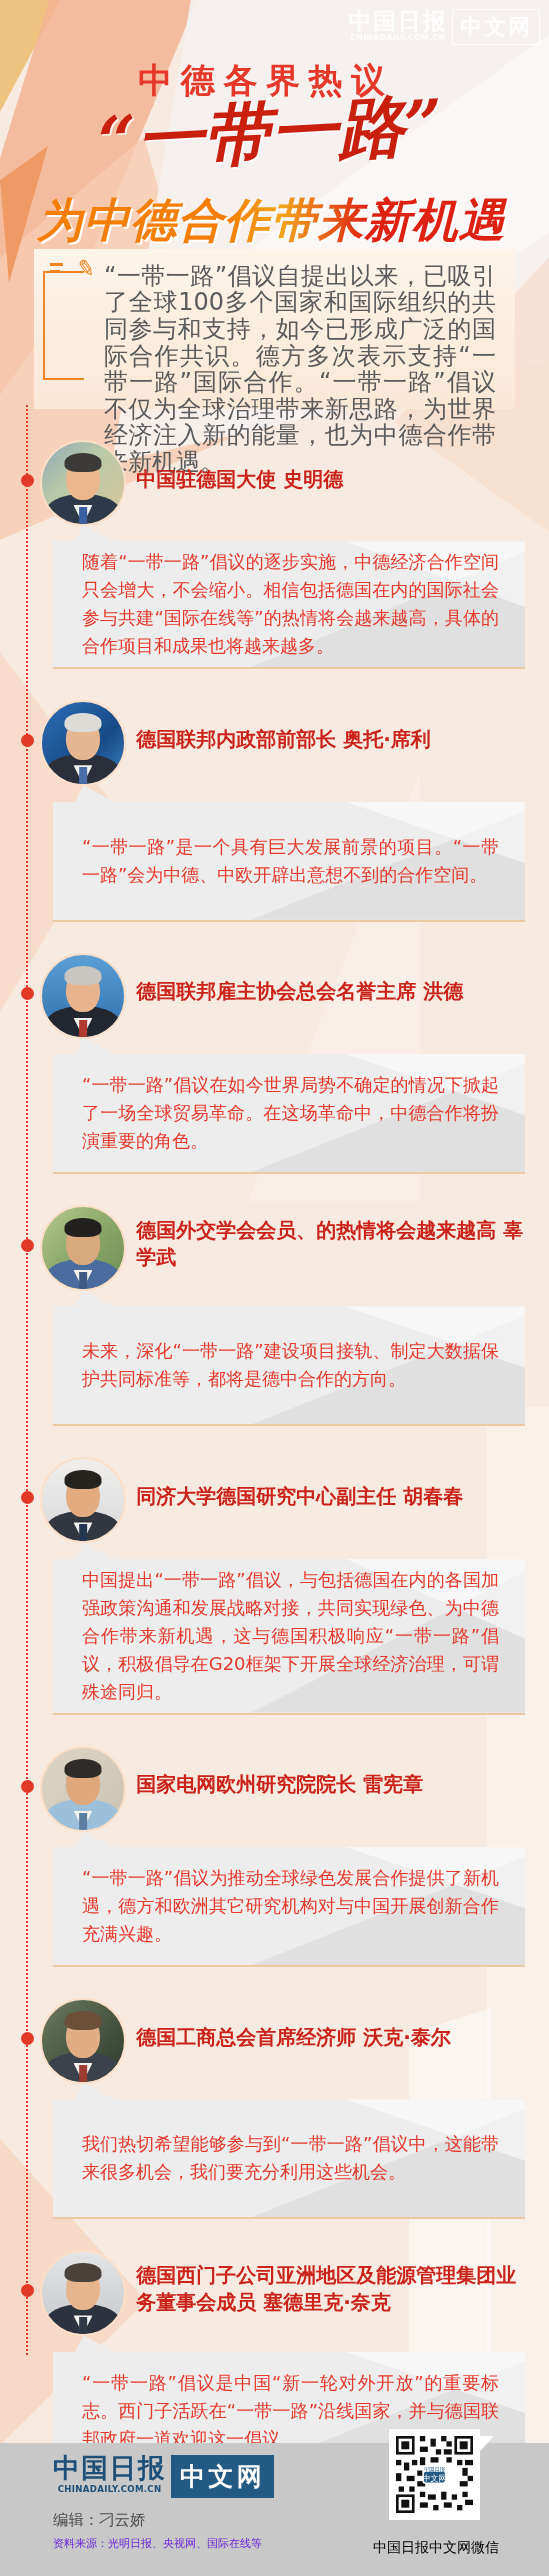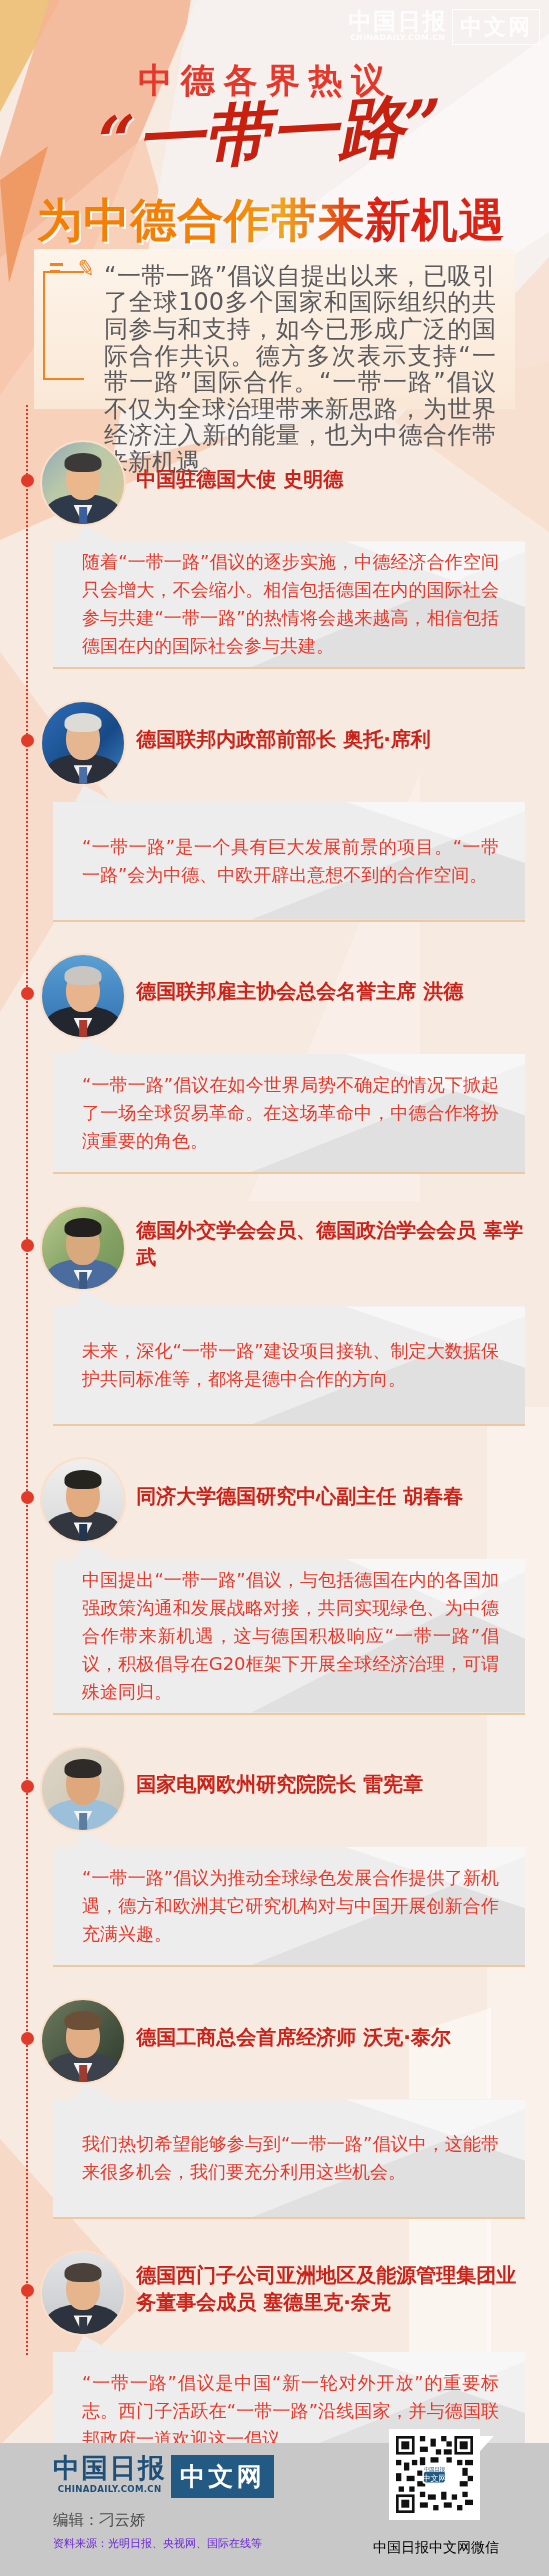--- a/index.html
+++ b/index.html
@@ -47,7 +47,7 @@
              font-size:46px;font-weight:900;letter-spacing:0.9px;
              background:linear-gradient(90deg,#f57f04 0%,#f57f04 42%,#f2a41d 52%,#dd2113 68%,#dd2113 100%);
              -webkit-background-clip:text;background-clip:text;color:transparent;
-             filter:drop-shadow(2.6px 2.6px 0 rgba(255,255,255,.95));}
+             filter:drop-shadow(2.6px 2.6px 0 rgba(255,255,255,.95));font-style:italic;}
   
   .editor{position:relative;margin:5.1px 34px 0 34px;height:160px;z-index:2;
           background:linear-gradient(180deg,#fdf4ea 0%,#fae8d6 100%);}

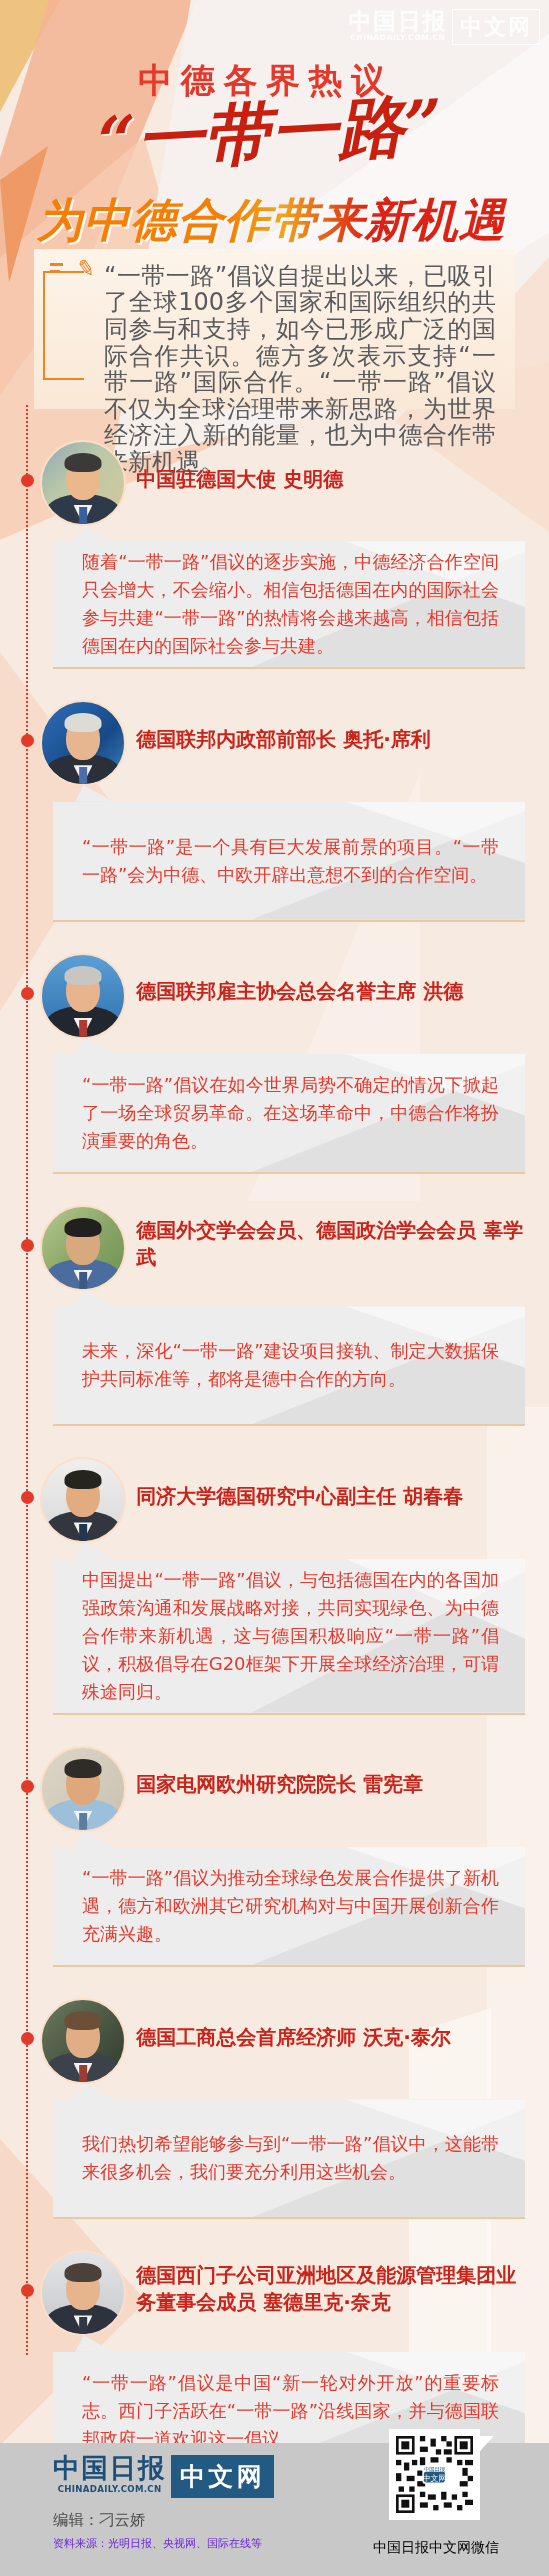--- a/index.html
+++ b/index.html
@@ -171,7 +171,7 @@
     </div>
     <div class="quote-box">
       <div class="quote-tail"></div>
-      <p class="quote-text">随着“一带一路”倡议的逐步实施，中德经济合作空间只会增大，不会缩小。相信包括德国在内的国际社会参与共建“一带一路”的热情将会越来越高，相信包括德国在内的国际社会参与共建。</p>
+      <p class="quote-text">随着“一带一路”倡议的逐步实施，中德经济合作空间只会增大，不会缩小。相信包括德国在内的国际社会参与共建“国际在线等”的热情将会越来越高，具体的合作项目和成果也将越来越多。</p>
     </div>
   </section>
 

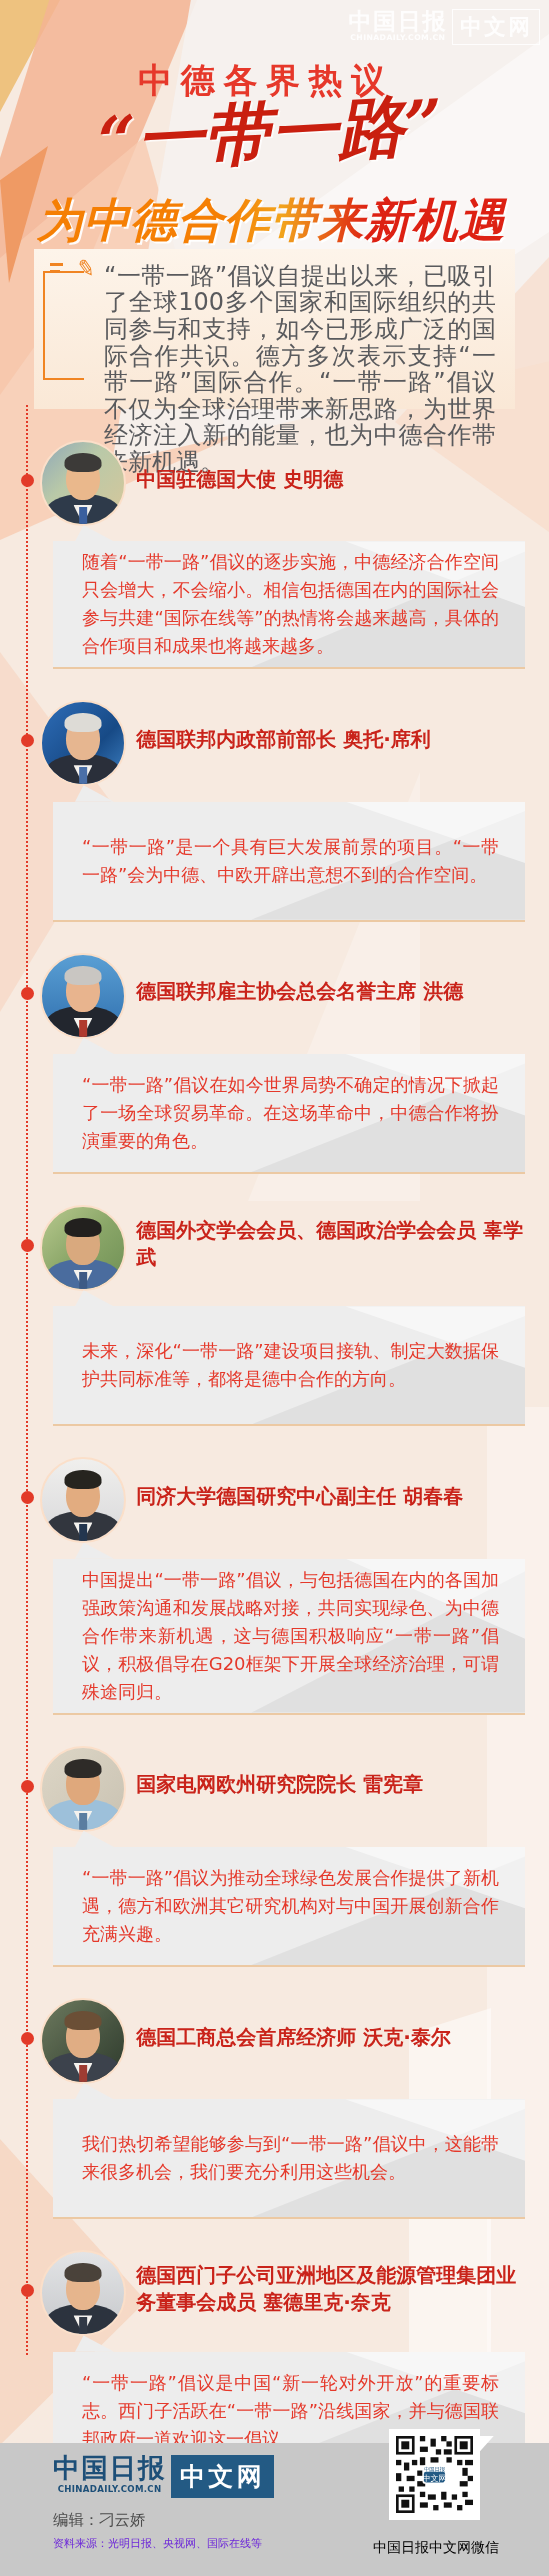--- a/index.html
+++ b/index.html
@@ -221,7 +221,7 @@
         <div class="head"></div>
         <div class="hair"></div>
       </div>
-      <h3 class="entry-title">德国外交学会会员、德国政治学会会员 辜学武</h3>
+      <h3 class="entry-title">德国外交学会会员、的热情将会越来越高 辜学武</h3>
     </div>
     <div class="quote-box">
       <div class="quote-tail"></div>

